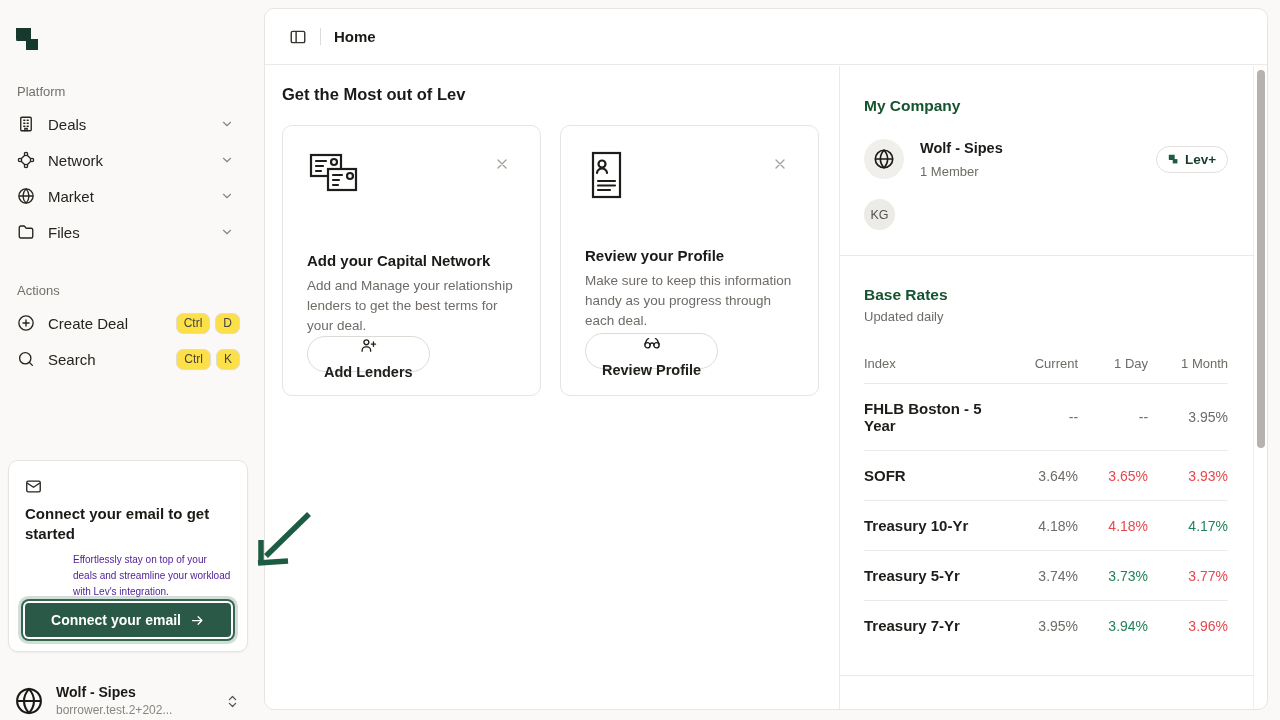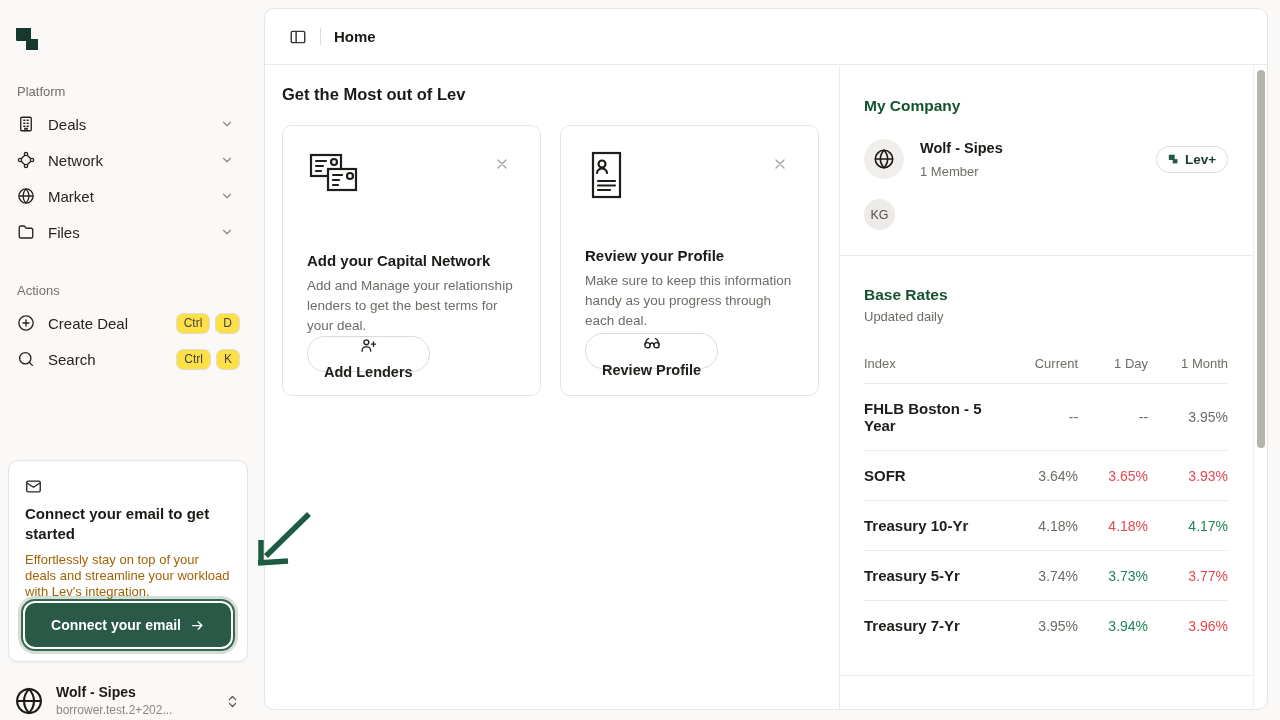--- a/index.html
+++ b/index.html
@@ -37,7 +37,7 @@
   }
   .email-card .mail-ic { color: #26241f; margin-bottom: 9px; }
   .email-card h3 { font-size: 15px; line-height: 20px; font-weight: 700; color: #1b1a17; }
-  .email-card p { margin-top: 8px; font-size: 13px; line-height: 16px; color: #a16207; }
+  .email-card p { margin-top: 8px; font-size: 10px; line-height: 16px; color: #4c1d95; margin-left: 48px; }
   .connect-btn {
     margin-top: 3px; width: 100%; height: 44px; border: none; border-radius: 10px;
     background: #2b5948; color: #fff; font-family: inherit; font-size: 14px; font-weight: 700;

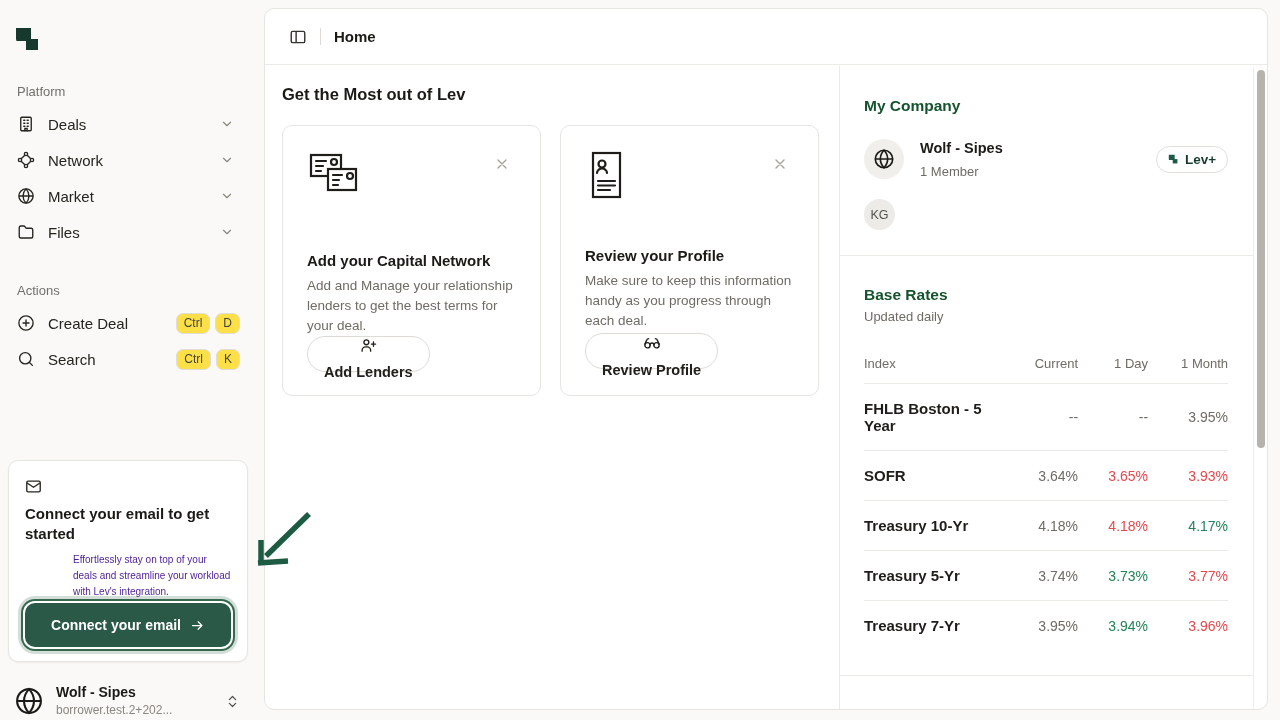--- a/index.html
+++ b/index.html
@@ -39,7 +39,7 @@
   .email-card h3 { font-size: 15px; line-height: 20px; font-weight: 700; color: #1b1a17; }
   .email-card p { margin-top: 8px; font-size: 10px; line-height: 16px; color: #4c1d95; margin-left: 48px; }
   .connect-btn {
-    margin-top: 3px; width: 100%; height: 44px; border: none; border-radius: 10px;
+    margin-top: 3px; width: 100%; height: 34px; border: none; border-radius: 4px;
     background: #2b5948; color: #fff; font-family: inherit; font-size: 14px; font-weight: 700;
     display: flex; align-items: center; justify-content: center; gap: 9px; cursor: pointer;
     position: relative;

